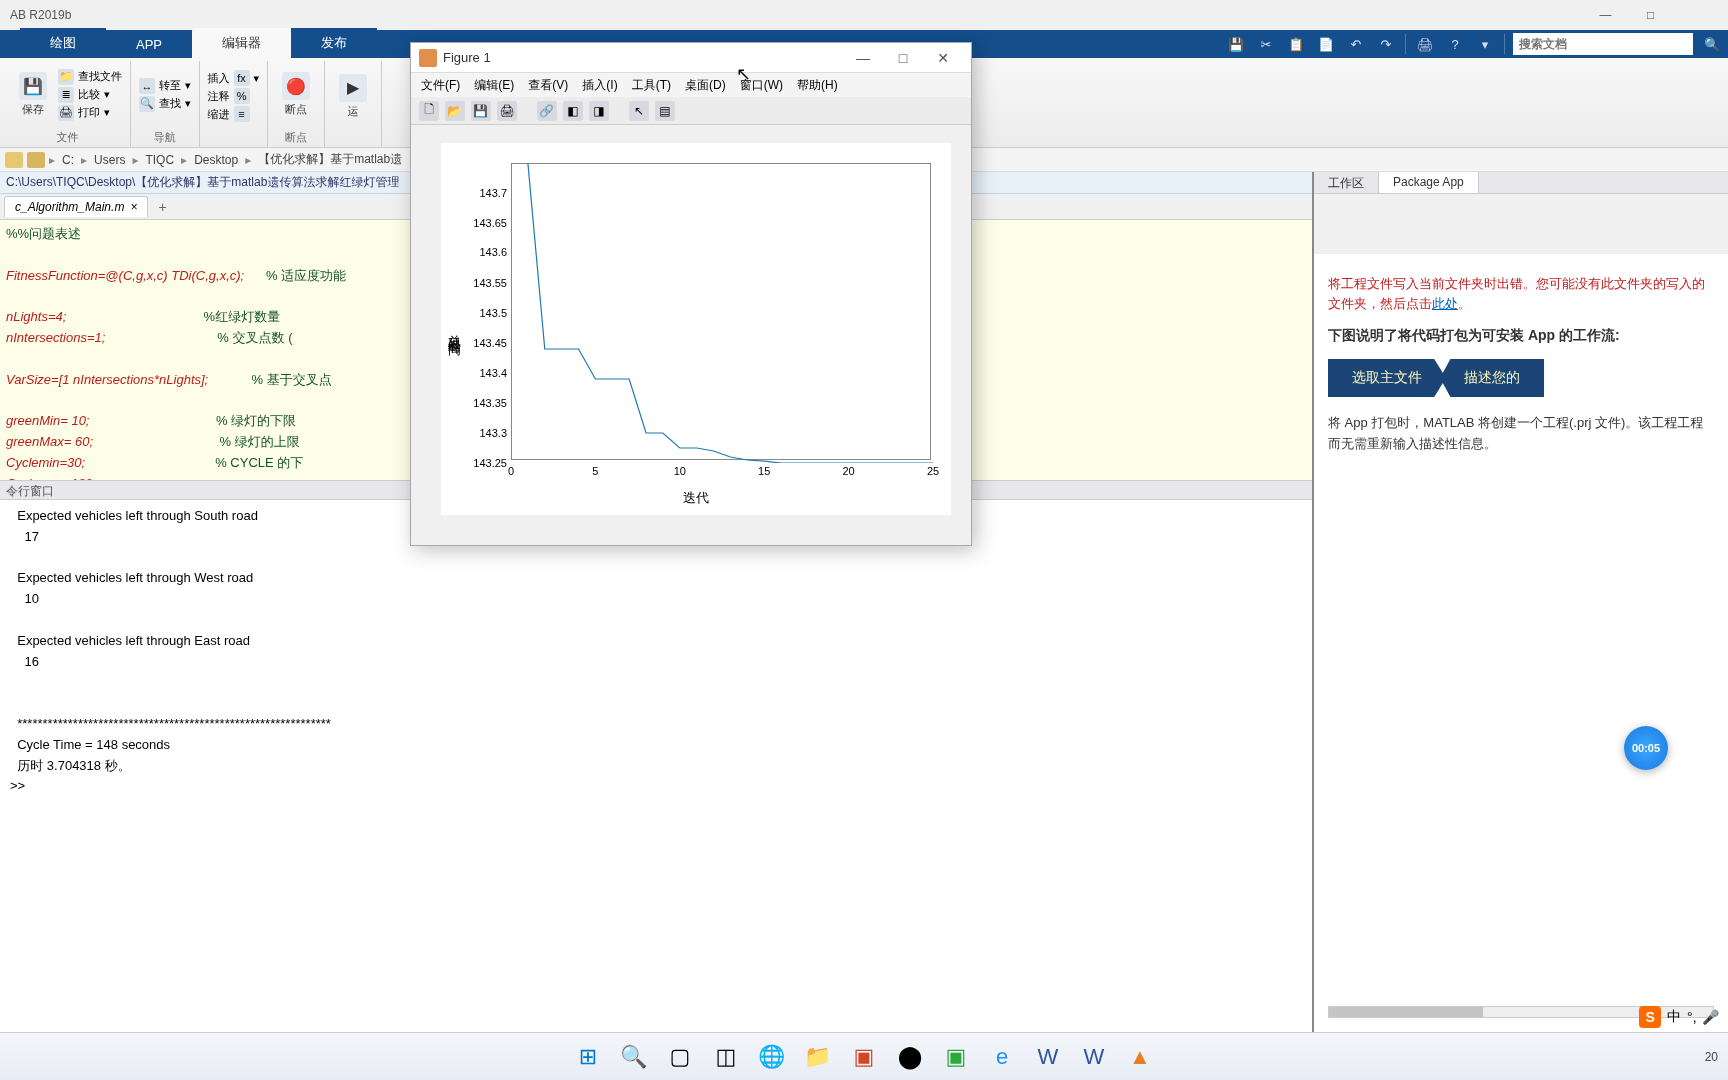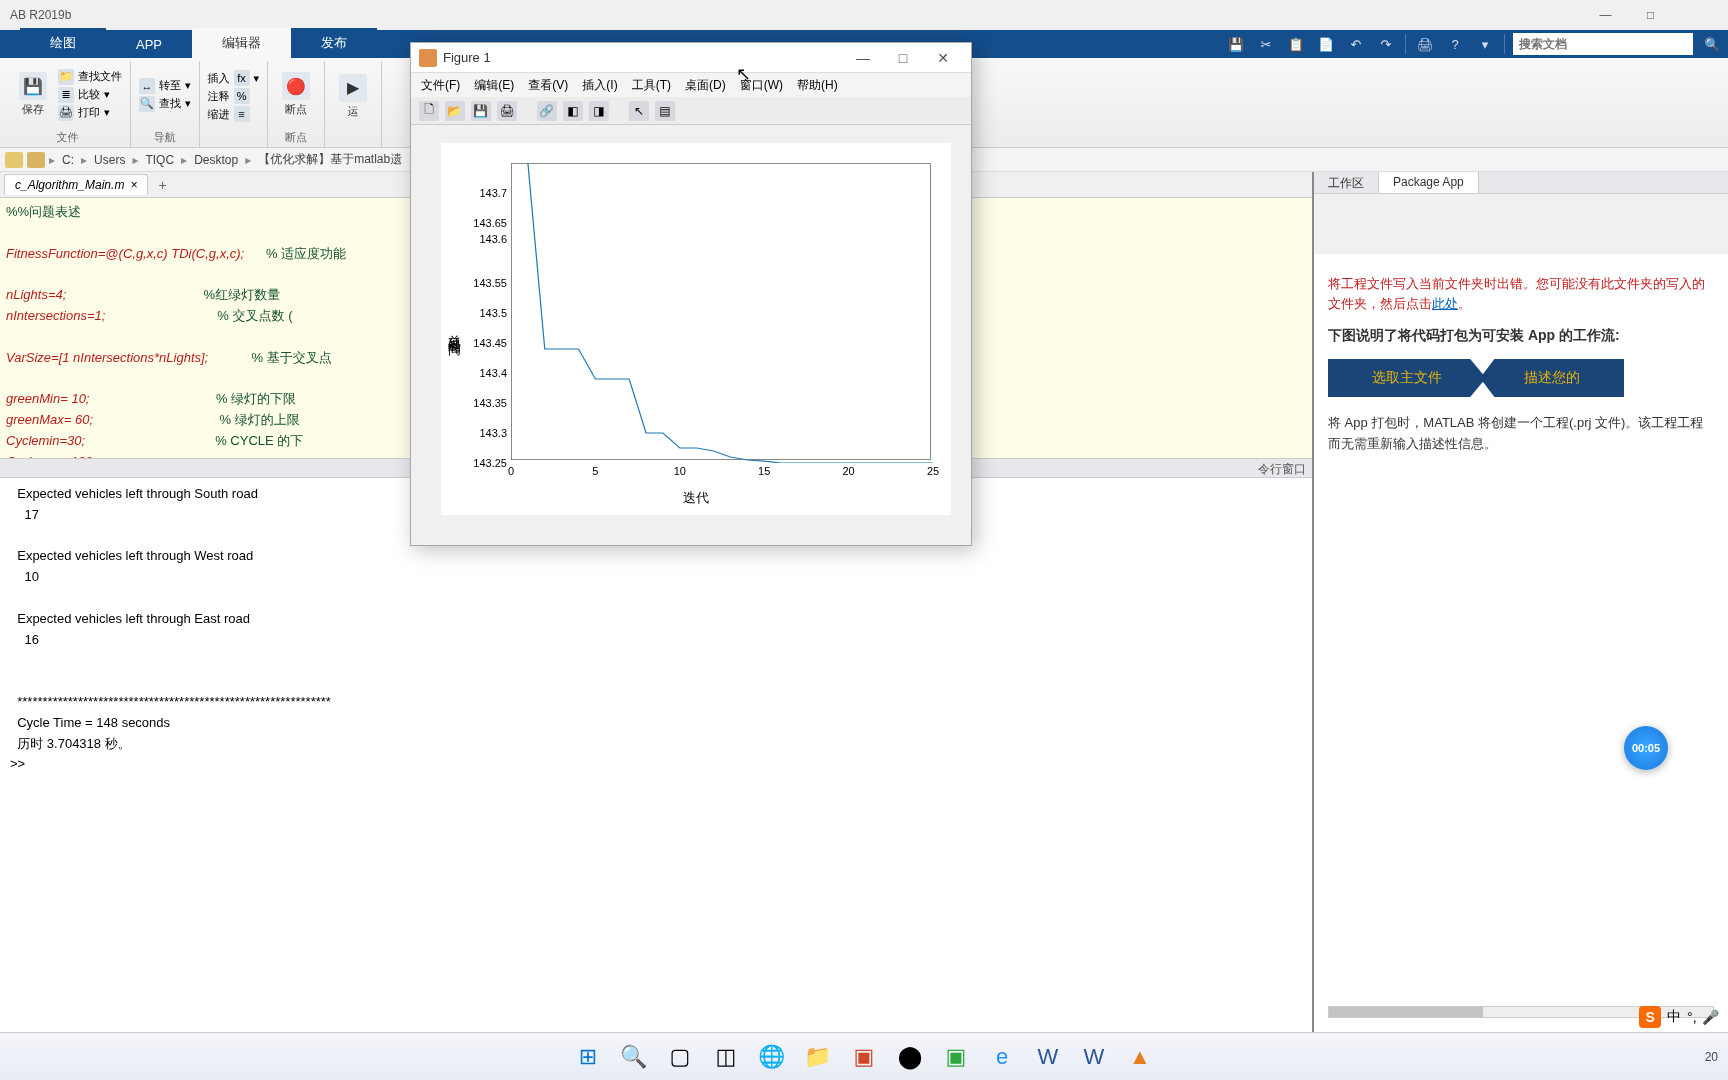--- a/index.html
+++ b/index.html
@@ -204,6 +204,7 @@
 
 <div class="content">
   <div class="left">
+    <div class="pathbar">C:\Users\TIQC\Desktop\【优化求解】基于matlab遗传算法求解红绿灯管理</div>
     <div class="filetabs">
       <div class="ftab">
         <span>c_Algorithm_Main.m</span>

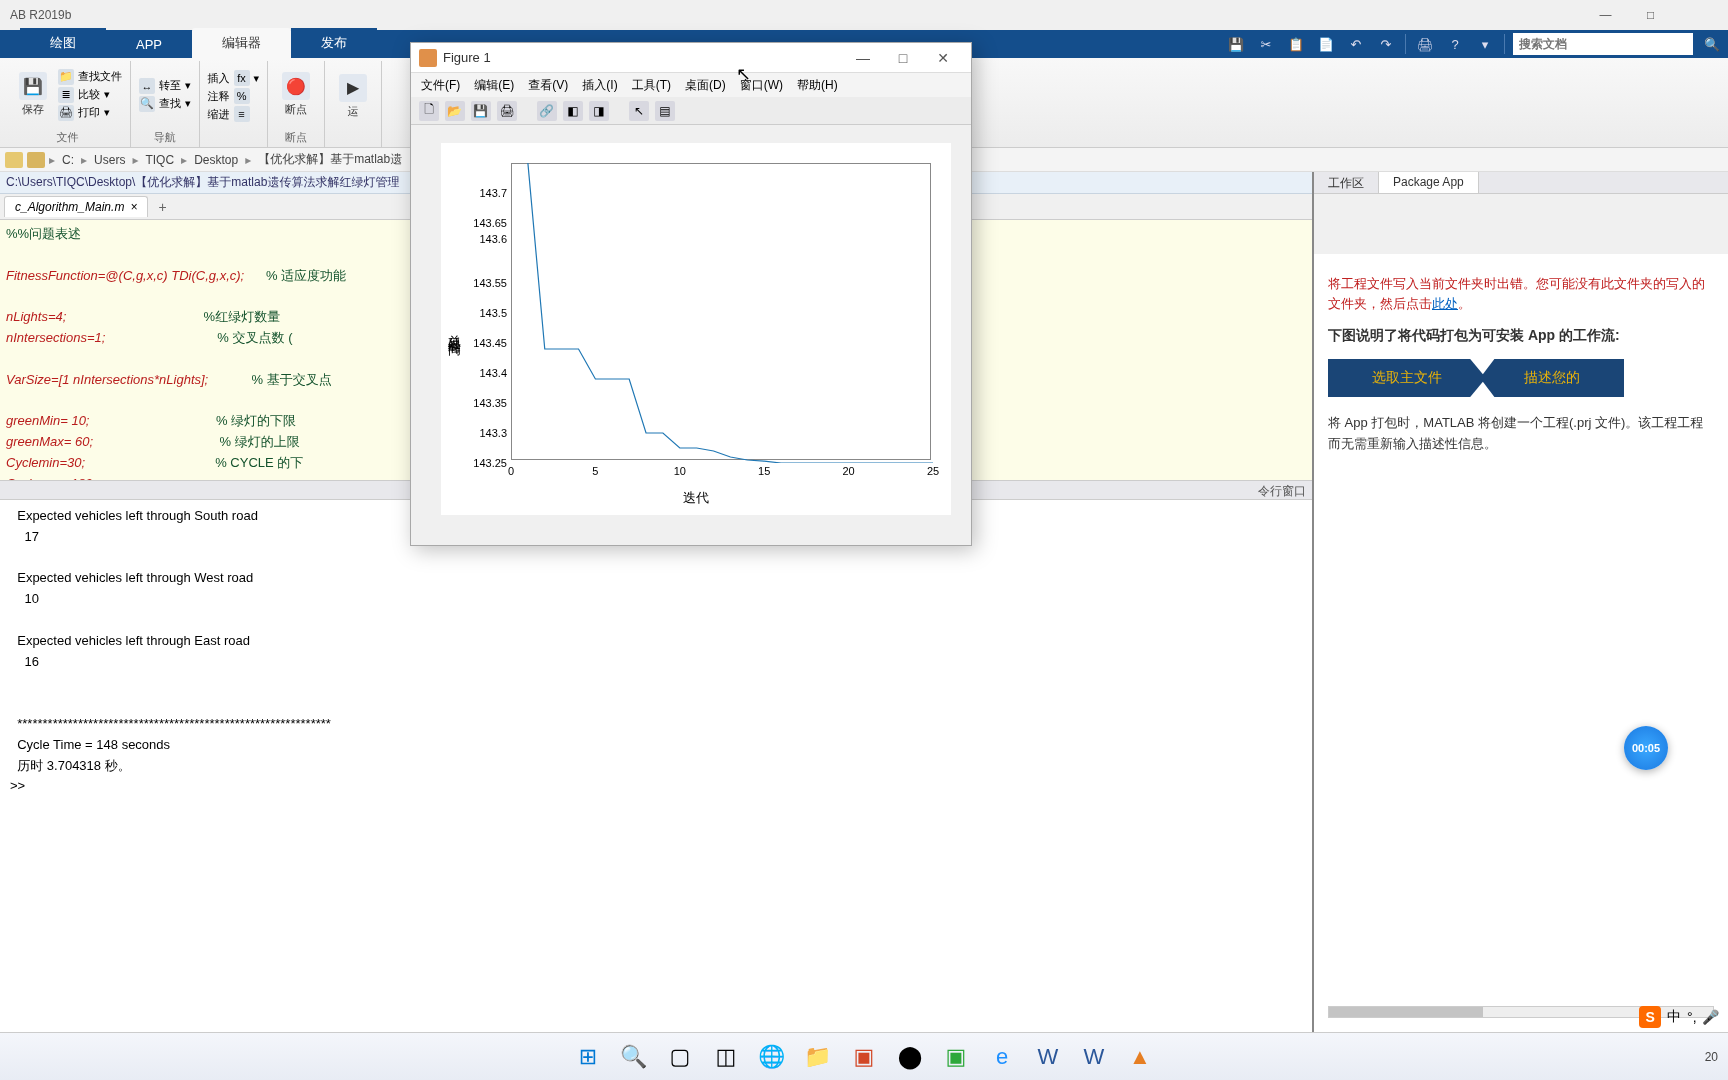--- a/index.html
+++ b/index.html
@@ -322,7 +322,7 @@
       <div class="ytick" style="top: 200px;">143.45</div>
       <div class="ytick" style="top: 170px;">143.5</div>
       <div class="ytick" style="top: 140px;">143.55</div>
-      <div class="ytick" style="top: 96px;">143.6</div>
+      <div class="ytick" style="top: 109px;">143.6</div>
       <div class="ytick" style="top: 80px;">143.65</div>
       <div class="ytick" style="top: 50px;">143.7</div>
       <div class="xtick" style="left: 70px;">0</div>

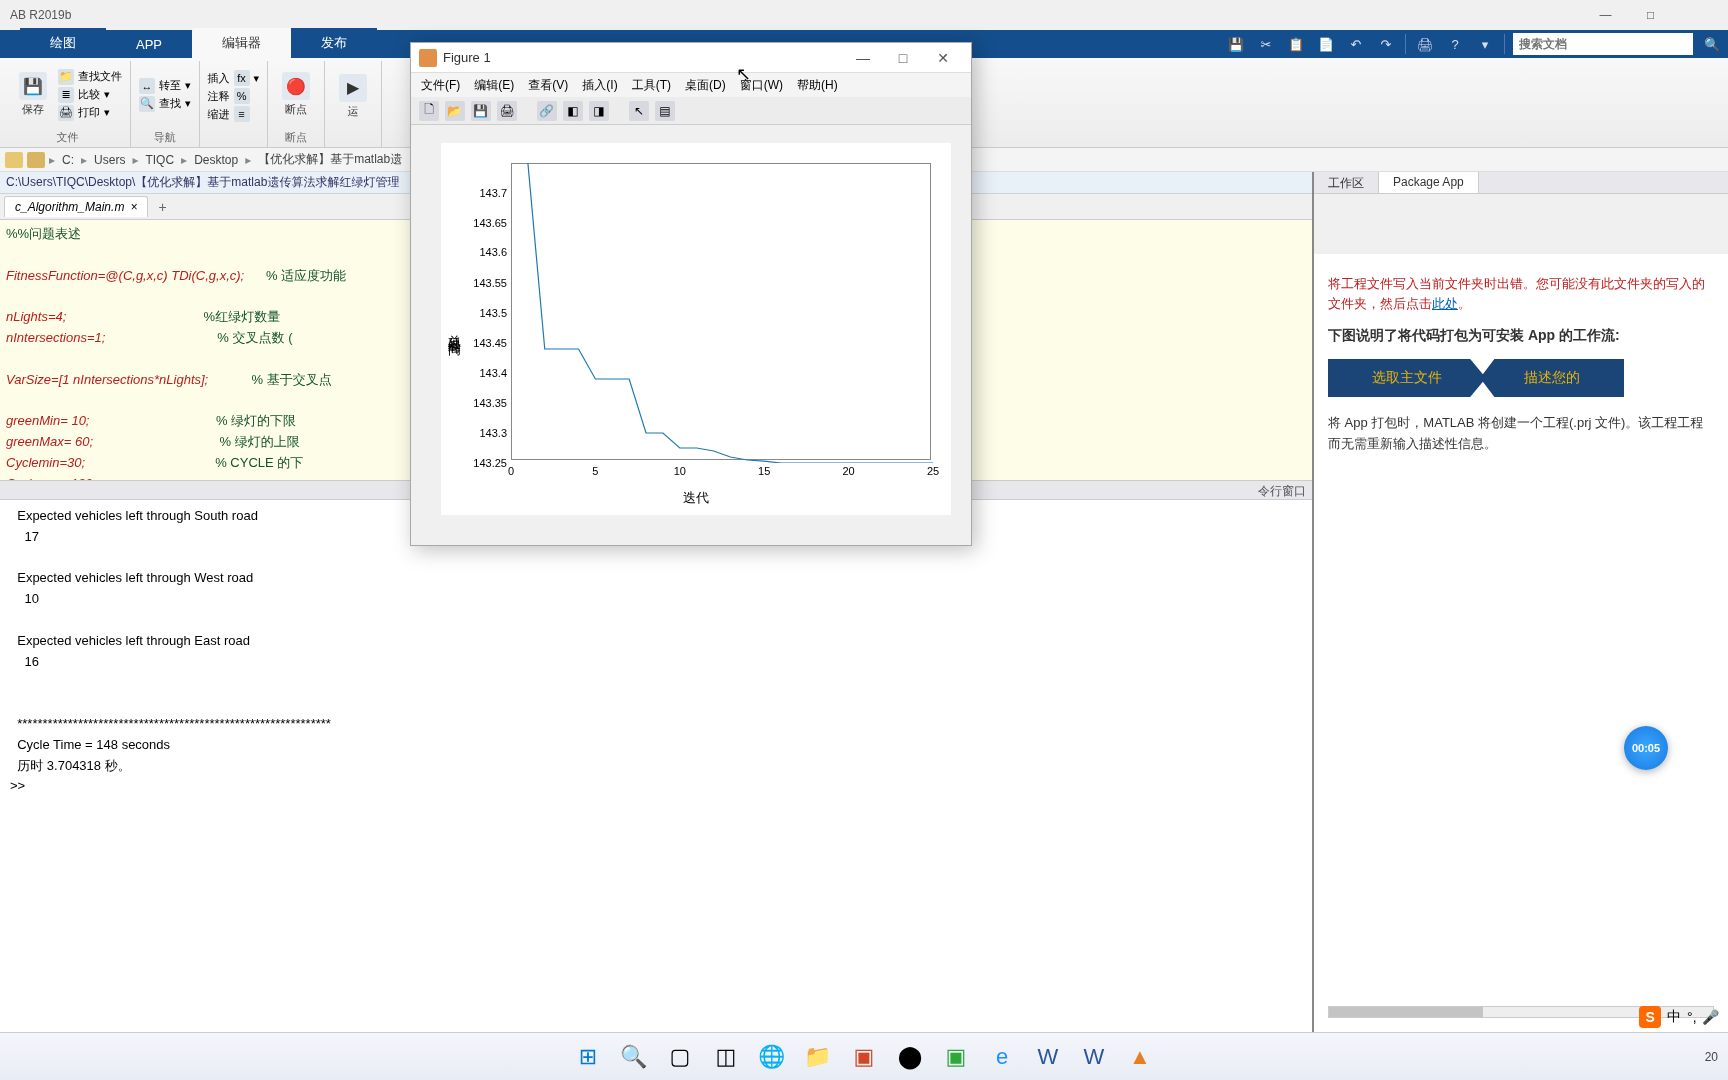--- a/index.html
+++ b/index.html
@@ -55,7 +55,7 @@
 .appbody .link { color: #0060c0; text-decoration: underline; }
 .appbody .heading { font-weight: bold; margin-top: 14px; font-size: 14px; }
 .appbody .workflow { display: flex; margin-top: 14px; }
-.appbody .step { background: #1a4576; color: #eab308; padding: 10px 44px; font-size: 14px; }
+.appbody .step { background: #1a4576; color: #fef9c3; padding: 10px 24px; font-size: 14px; }
 .appbody .step:first-child { clip-path: polygon(0 0, 90% 0, 100% 50%, 90% 100%, 0 100%); }
 .appbody .step:last-child { clip-path: polygon(10% 0, 100% 0, 100% 100%, 10% 100%, 0 50%); margin-left: -6px; }
 .appbody .desc { margin-top: 16px; line-height: 1.6; }

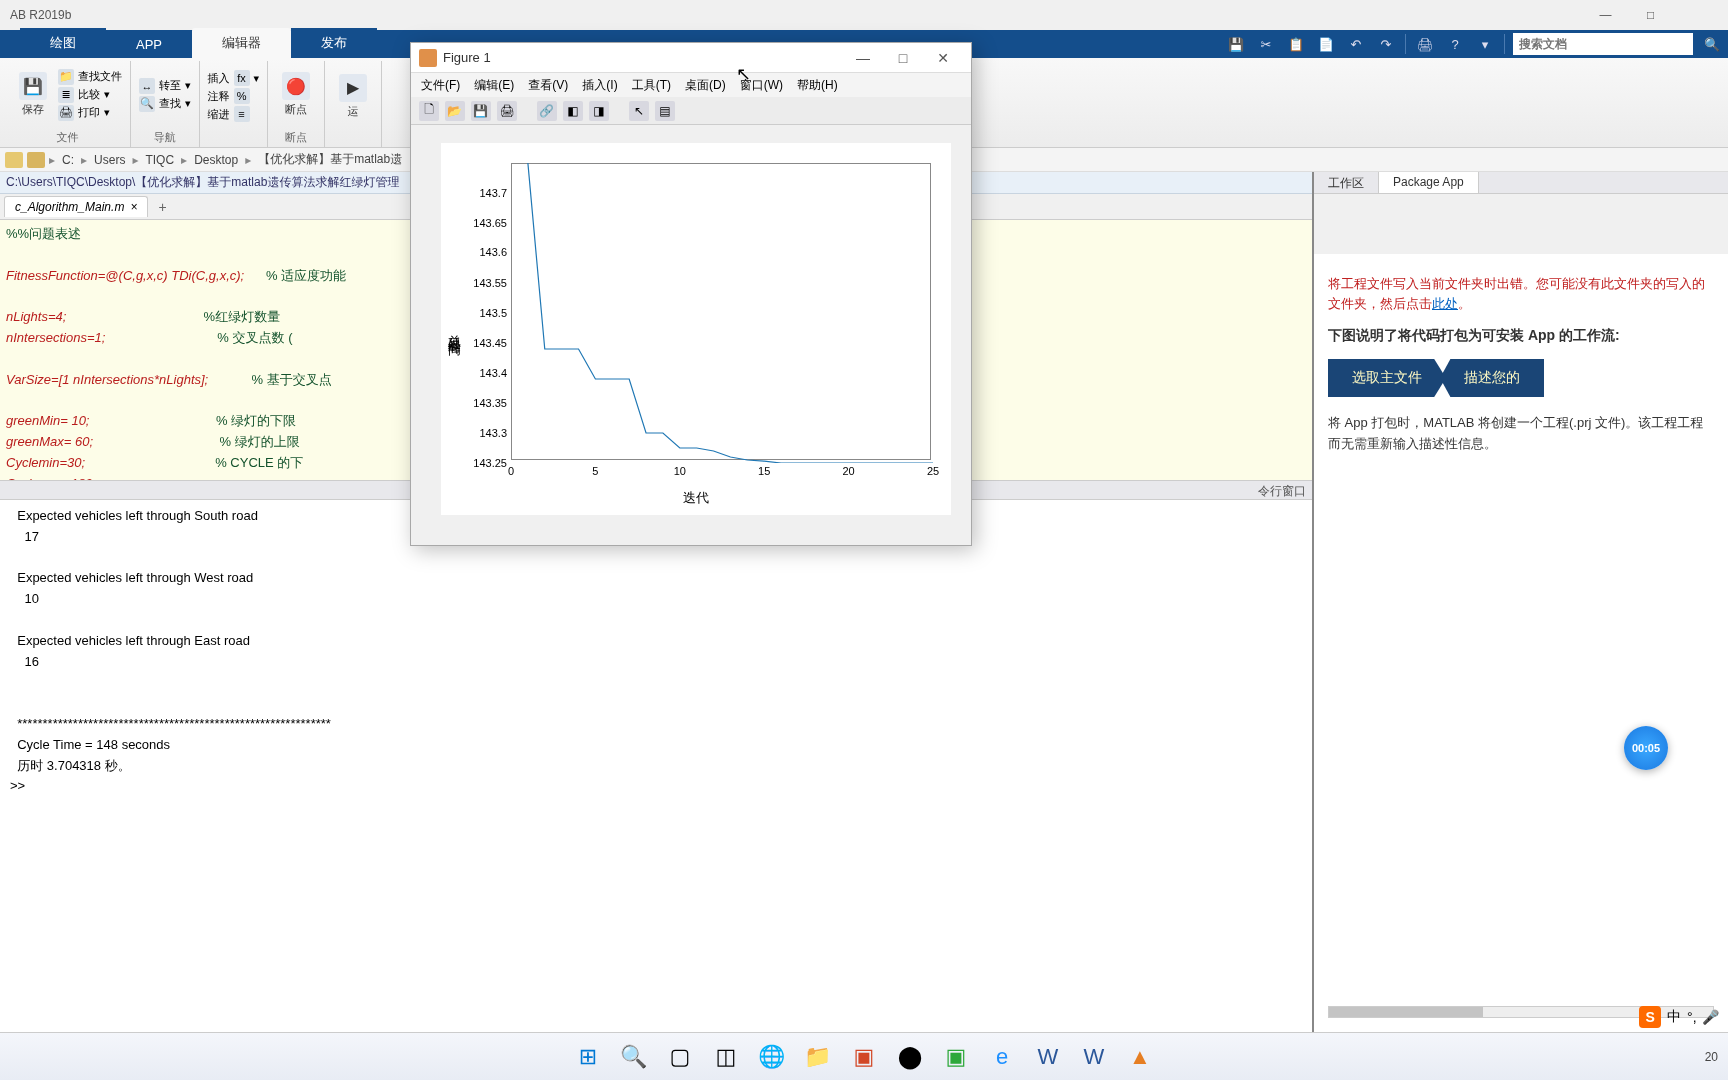--- a/index.html
+++ b/index.html
@@ -43,7 +43,7 @@
 .editor { flex: 0 0 auto; height: 260px; background: #fdfde8; font-family: "Consolas", monospace; font-size: 13px; padding: 4px 6px; line-height: 1.6; overflow: hidden; }
 .editor .code { color: #b91c1c; font-style: italic; }
 .editor .comment { color: #14532d; text-align: center; }
-.cmdtitle { height: 20px; background: #e8e8ec; border-top: 1px solid #ccc; border-bottom: 1px solid #ccc; font-size: 12px; padding: 2px 6px; color: #555; text-align: right; }
+.cmdtitle { height: 20px; background: #e8e8ec; border-top: 1px solid #ccc; border-bottom: 1px solid #ccc; font-size: 12px; padding: 2px 6px; color: #555; }
 .cmdwin { flex: 1; background: white; font-family: "Consolas", monospace; font-size: 13px; padding: 6px 10px; line-height: 1.6; white-space: pre; overflow: hidden; }
 
 .right { width: 416px; border-left: 2px solid #888; display: flex; flex-direction: column; }

